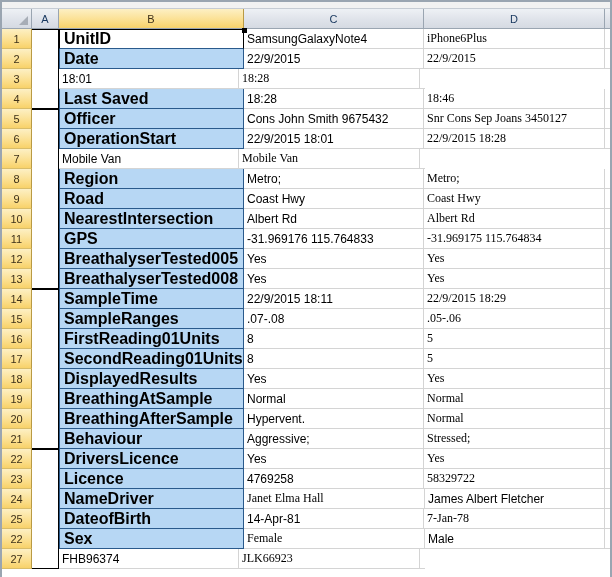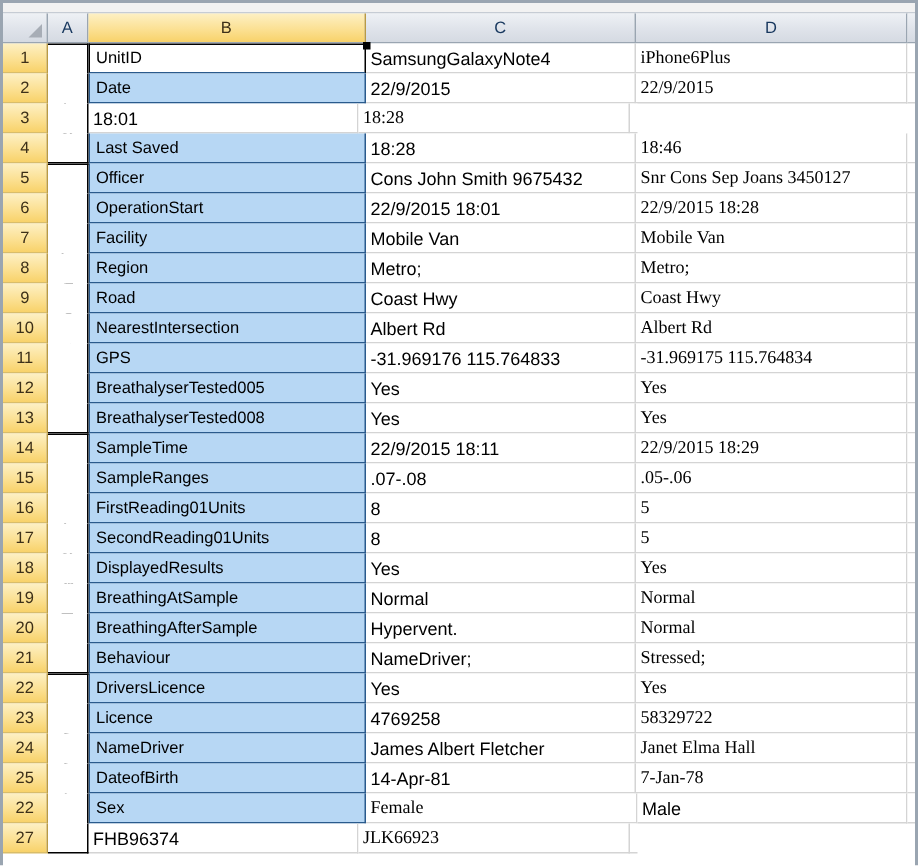--- a/index.html
+++ b/index.html
@@ -90,7 +90,7 @@
     border-right:1px solid #2a5a8c;
     border-bottom:1px solid #2a5a8c;
     border-left:1px solid #2a5a8c;
-    font-size:11px;font-weight:normal;color:#000000;
+    font-size:16px;font-weight:bold;color:#000000;
     display:flex;align-items:center;
     padding-left:4px;overflow:hidden;white-space:nowrap;
   }

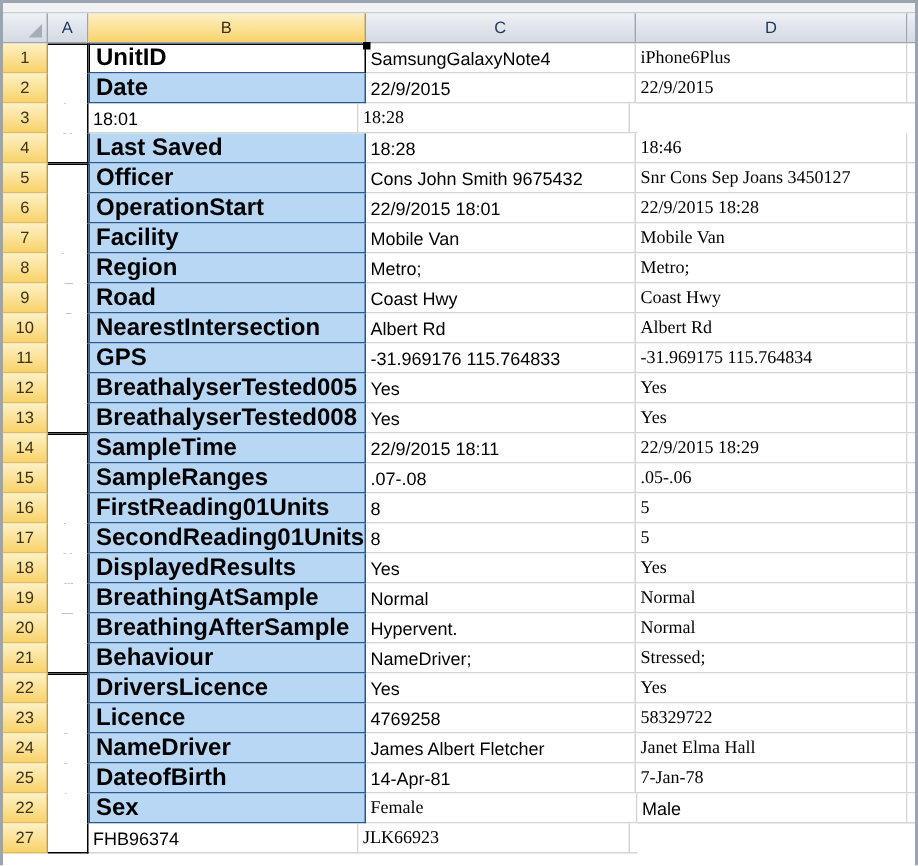--- a/index.html
+++ b/index.html
@@ -196,7 +196,6 @@
       <div class="row">
         <div class="rh">7</div>
         <div class="ca"></div>
-        <div class="cb">Facility</div>
         <div class="cv cc">Mobile Van</div>
         <div class="cv cd">Mobile Van</div>
         <div class="cv ce"></div>

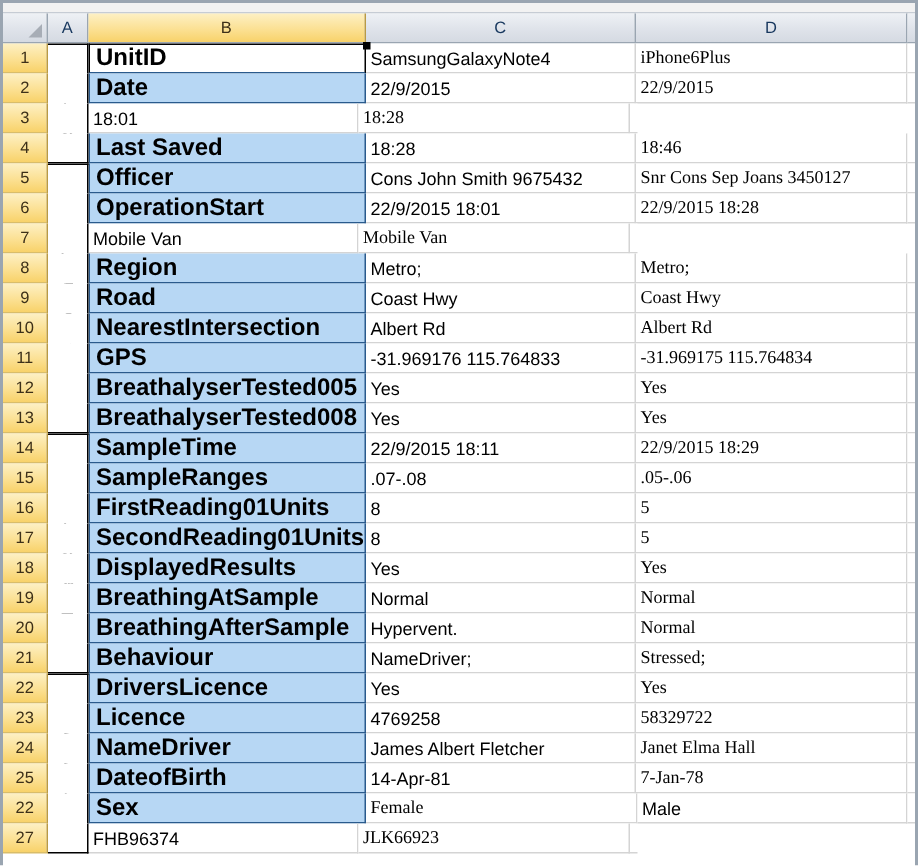--- a/index.html
+++ b/index.html
@@ -310,7 +310,7 @@
         <div class="rh">21</div>
         <div class="ca gend"></div>
         <div class="cb">Behaviour</div>
-        <div class="cv cc">NameDriver;</div>
+        <div class="cv cc">Aggressive;</div>
         <div class="cv cd">Stressed;</div>
         <div class="cv ce"></div>
       </div>

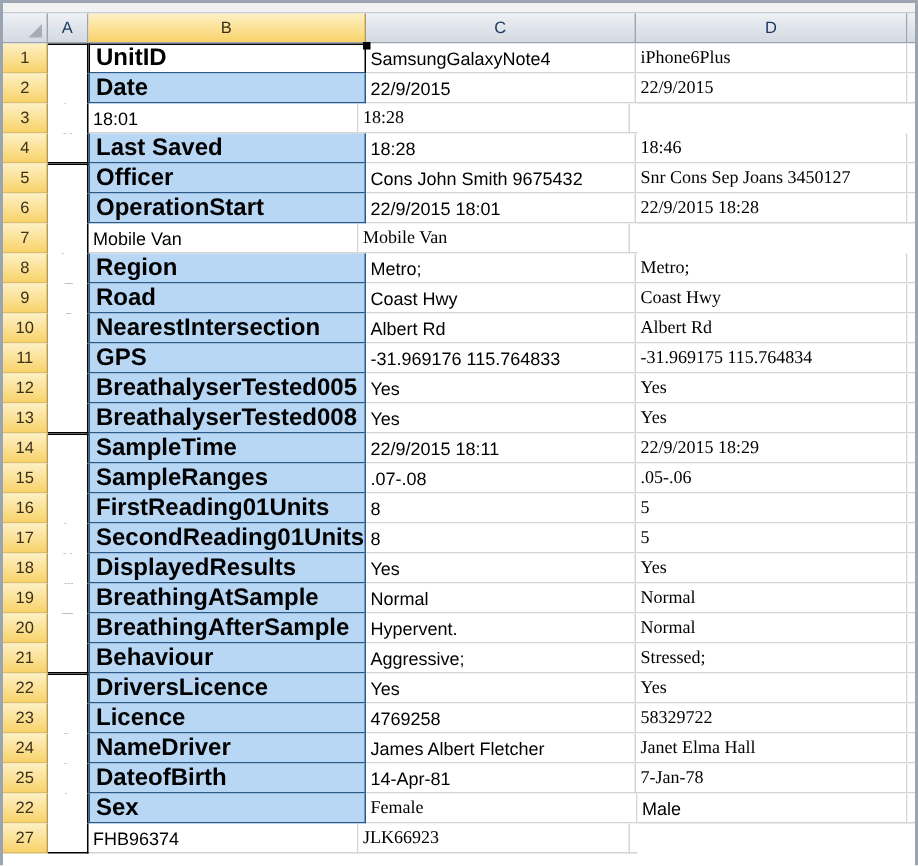--- a/index.html
+++ b/index.html
@@ -336,8 +336,8 @@
         <div class="rh">24</div>
         <div class="ca"></div>
         <div class="cb">NameDriver</div>
+        <div class="cv cd">Janet Elma Hall</div>
         <div class="cv cc">James Albert Fletcher</div>
-        <div class="cv cd">Janet Elma Hall</div>
         <div class="cv ce"></div>
       </div>
       <div class="row">

